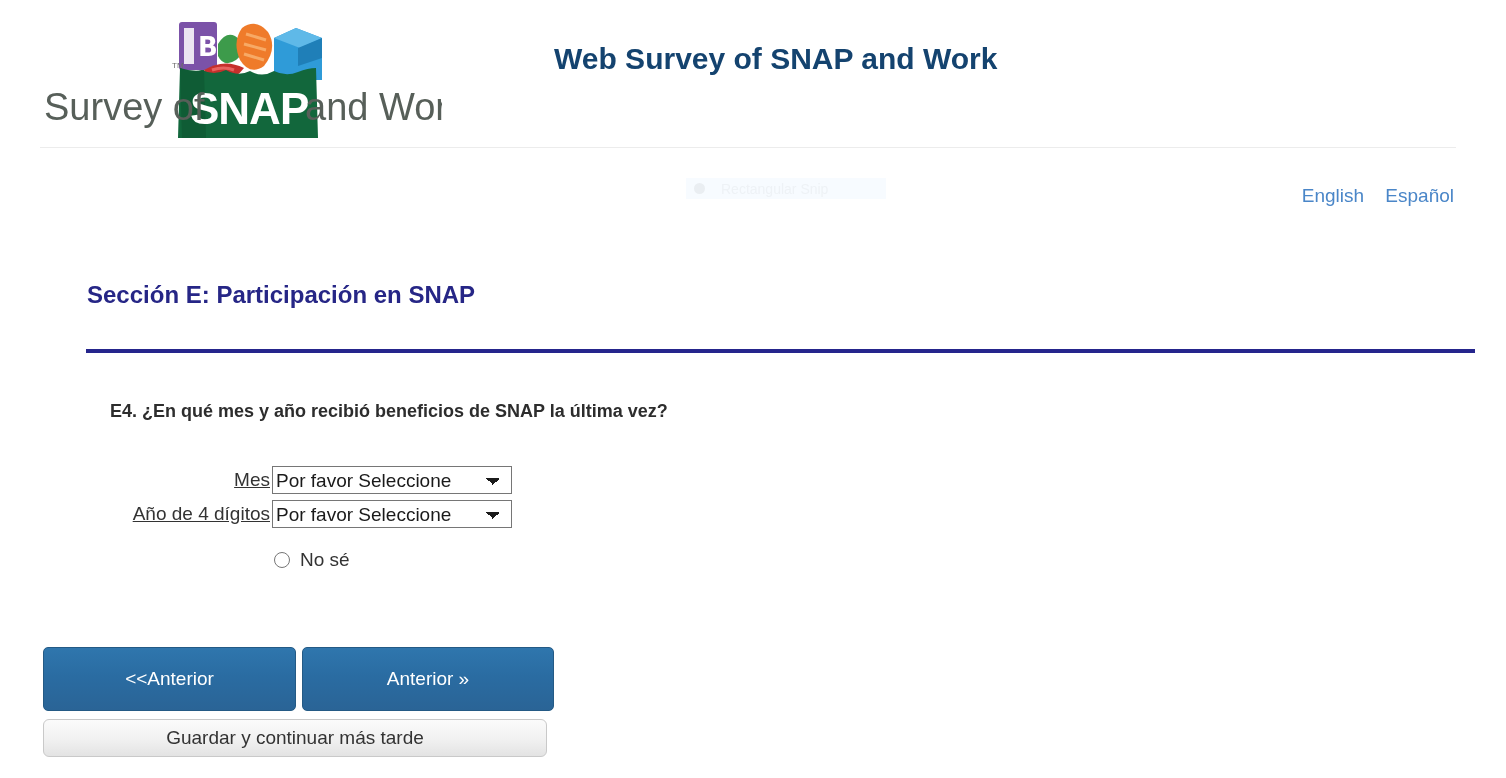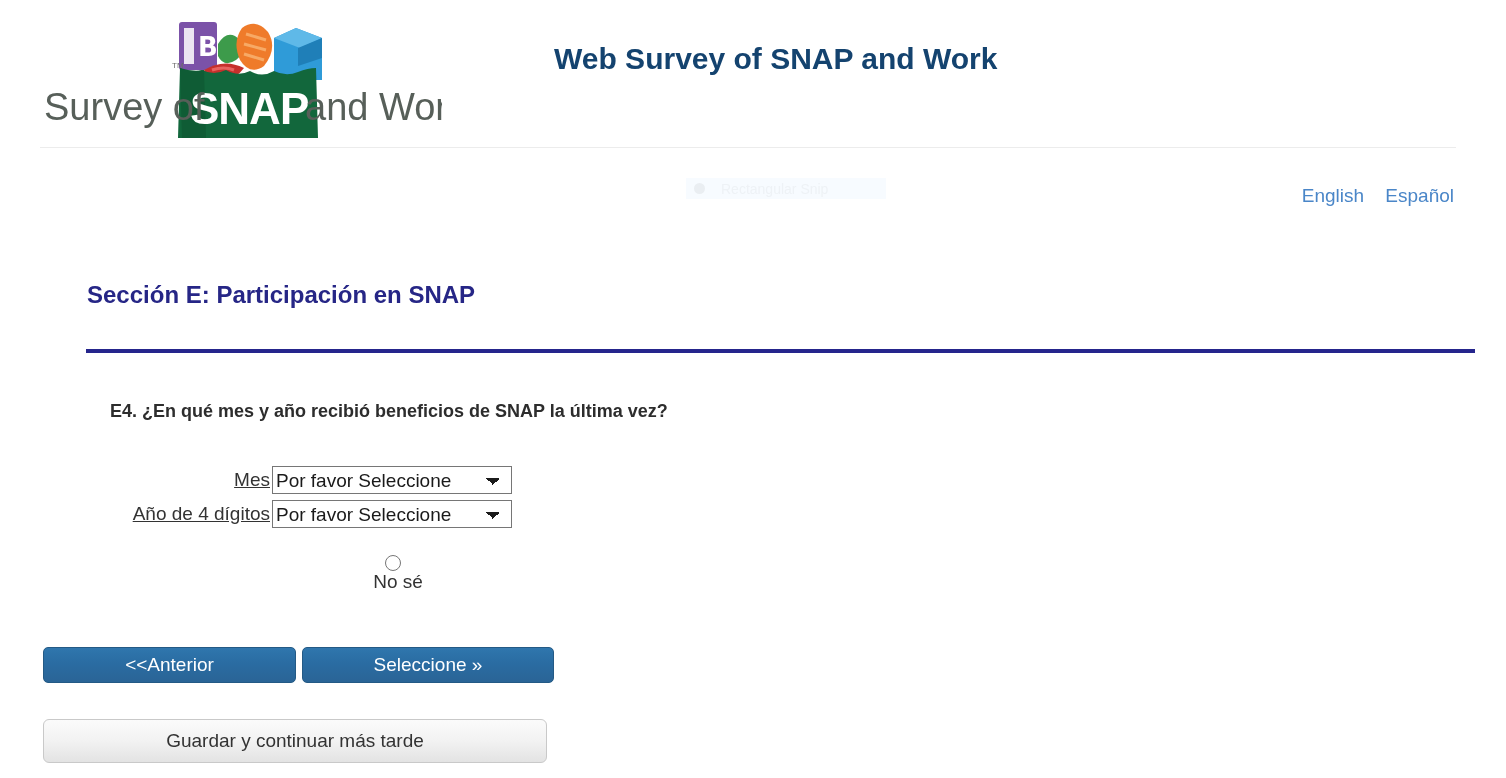--- a/index.html
+++ b/index.html
@@ -170,9 +170,8 @@
   #radio-row {
     display: flex;
     align-items: center;
-    margin-top: 24px;
+    margin-top: 18px;
     padding-left: 274px;
-    flex-direction: column;
   }
   #radio-row input[type="radio"] {
     width: 16px;

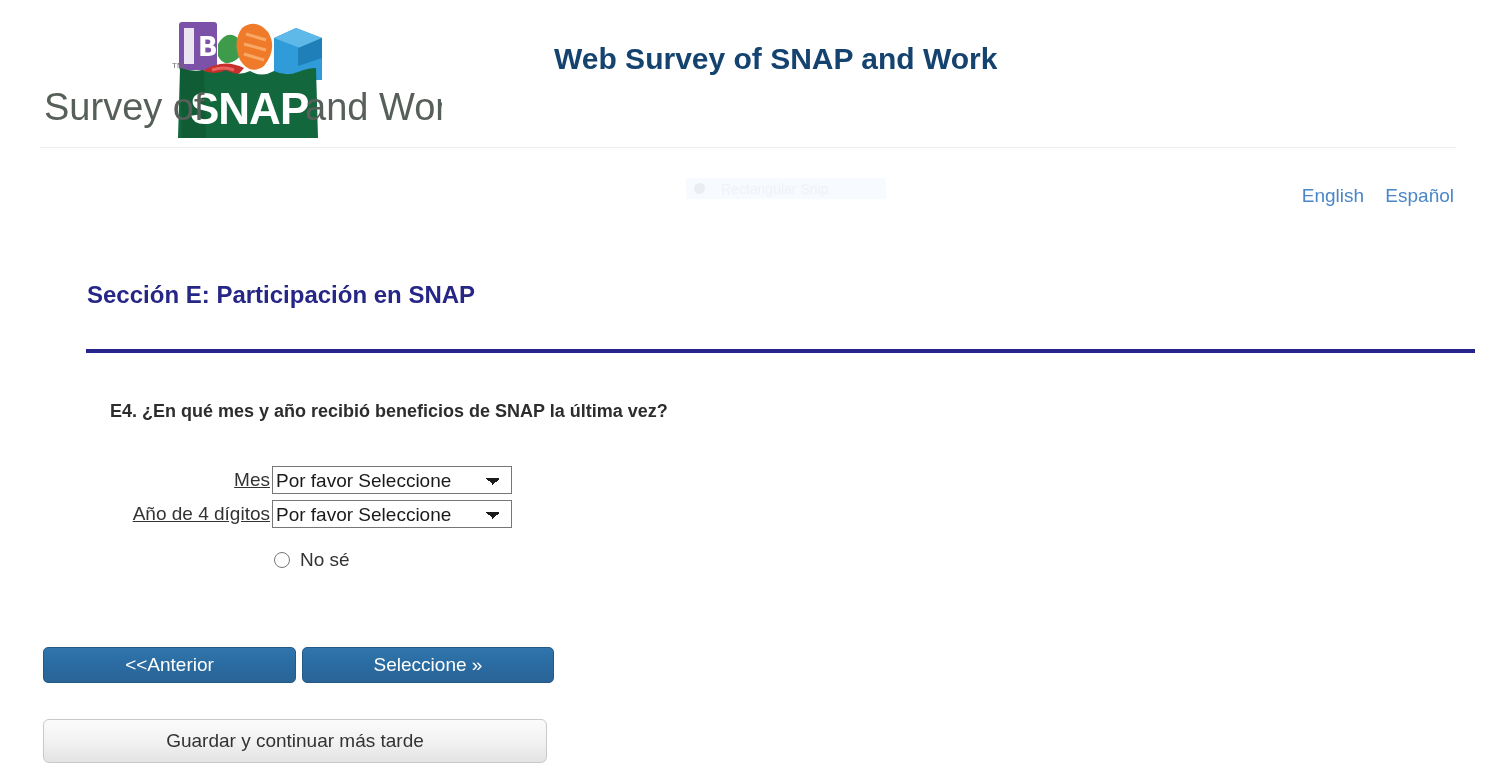--- a/index.html
+++ b/index.html
@@ -203,7 +203,7 @@
     background: linear-gradient(to bottom, #2f76ad 0%, #2a6ca2 45%, #2a6496 100%);
     border: 1px solid #245a85;
     border-radius: 5px;
-    height: 36px;
+    height: 64px;
     cursor: pointer;
     text-align: center;
     white-space: nowrap;

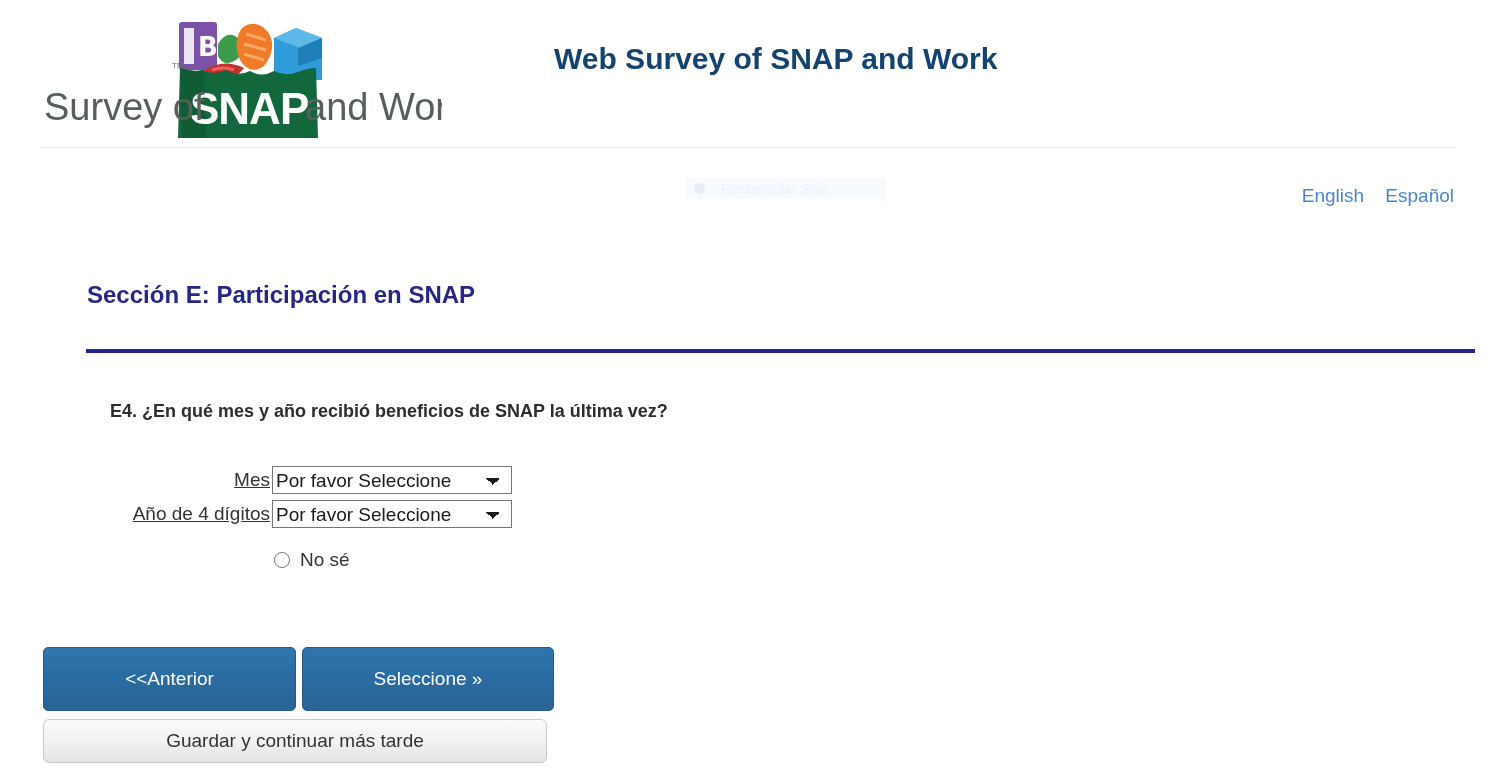--- a/index.html
+++ b/index.html
@@ -308,7 +308,7 @@
 
 <div id="nav-buttons">
   <button id="prev-button" class="btn-primary">&lt;&lt;Anterior</button>
-  <button id="next-button" class="btn-primary">Seleccione »</button>
+  <button id="next-button" class="btn-primary">Anterior »</button>
 </div>
 
 <button id="save-button">Guardar y continuar más tarde</button>

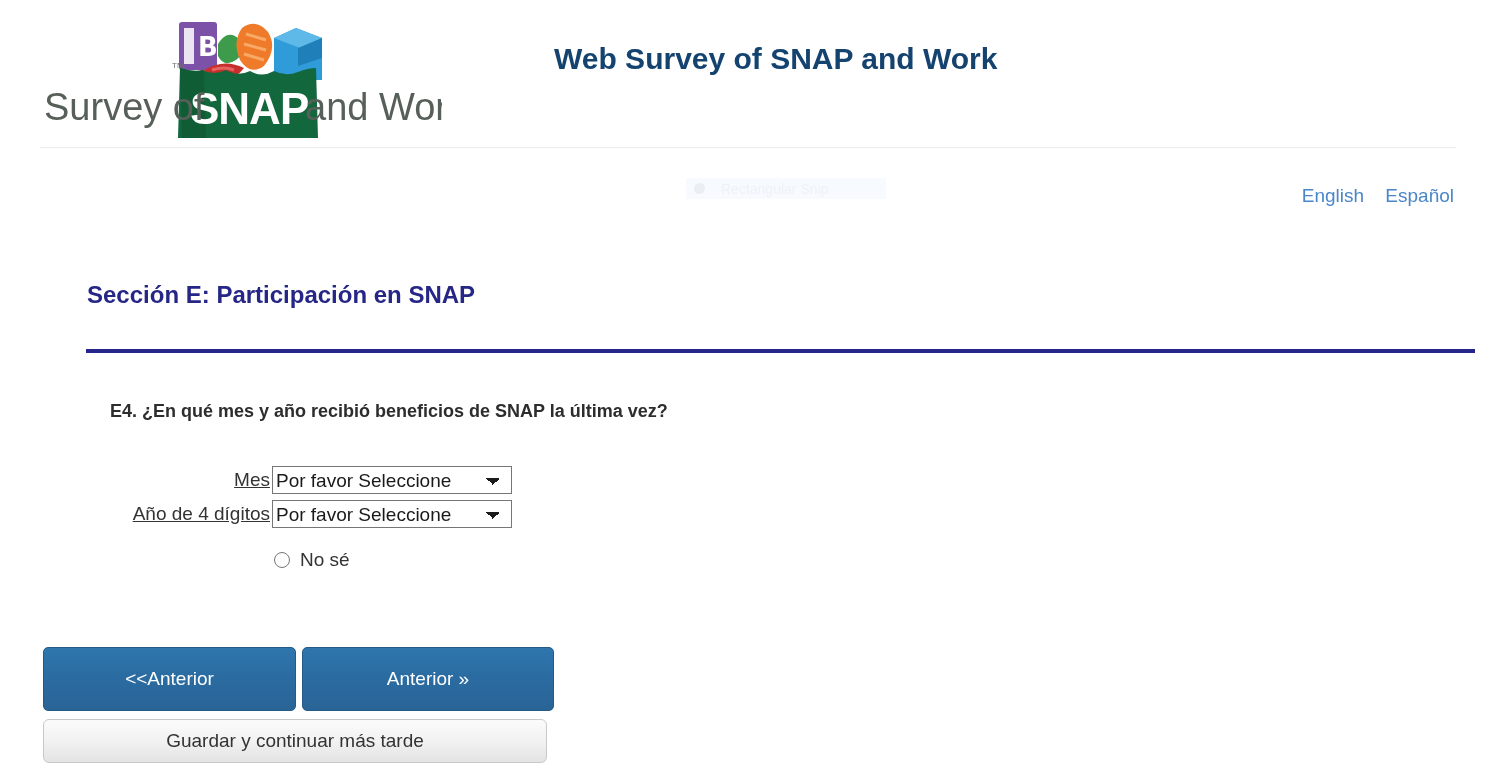--- a/index.html
+++ b/index.html
@@ -216,7 +216,7 @@
     left: 43px;
     top: 719px;
     width: 504px;
-    height: 44px;
+    height: 38px;
     font-family: "Liberation Sans", sans-serif;
     font-size: 19px;
     color: #333333;

